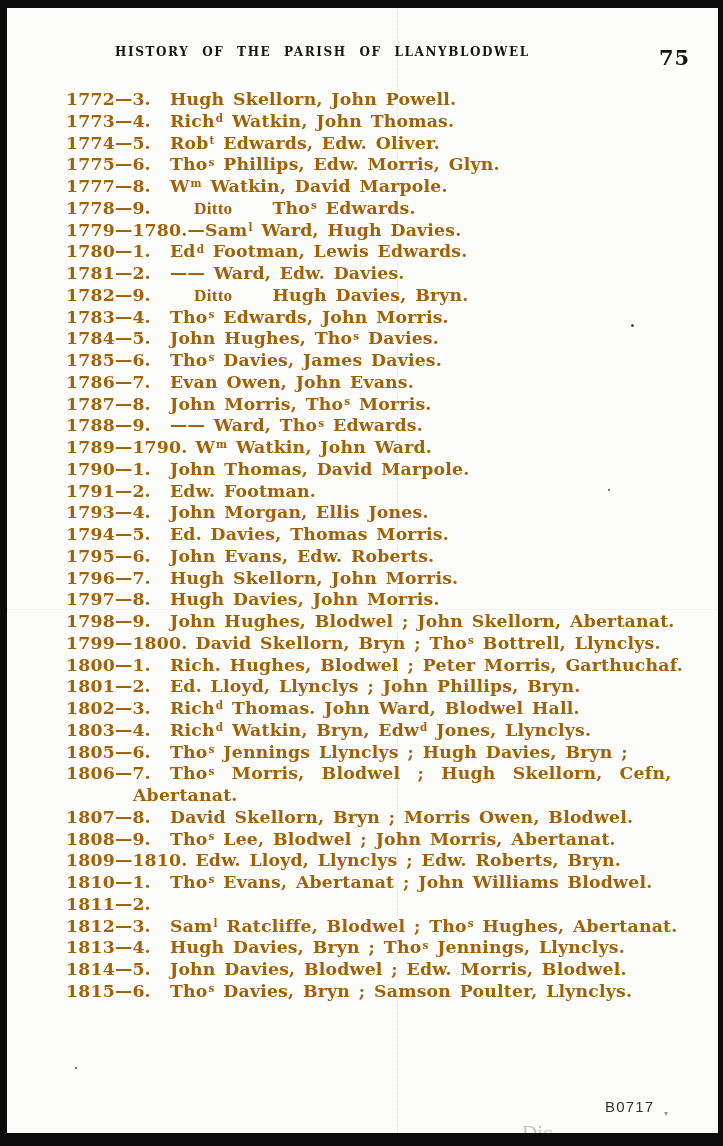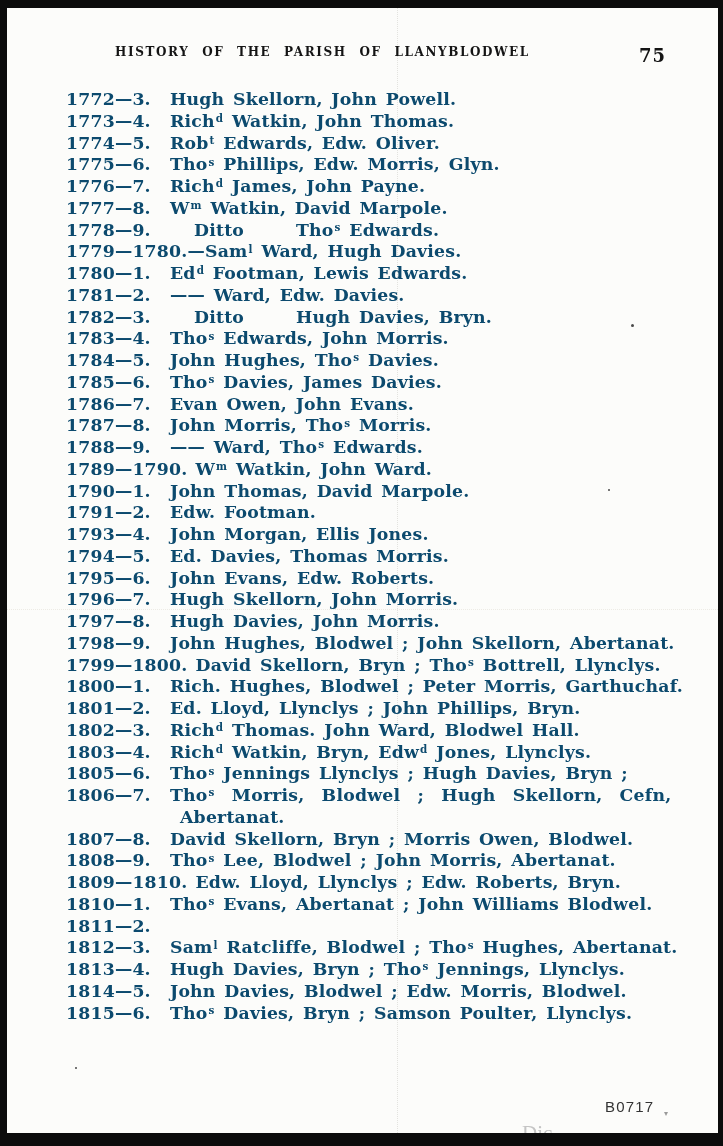--- a/index.html
+++ b/index.html
@@ -27,8 +27,8 @@
     letter-spacing:1.6px;word-spacing:7px;white-space:nowrap;
   }
   .pagenum{
-    position:absolute;left:632px;top:0;
-    font-size:18px;font-weight:700;color:#141414;letter-spacing:1px;
+    position:absolute;left:652px;top:0;
+    font-size:21px;font-weight:700;color:#141414;letter-spacing:1px;
   }
 
   .list{position:absolute;top:81px;left:59px;width:648px;}

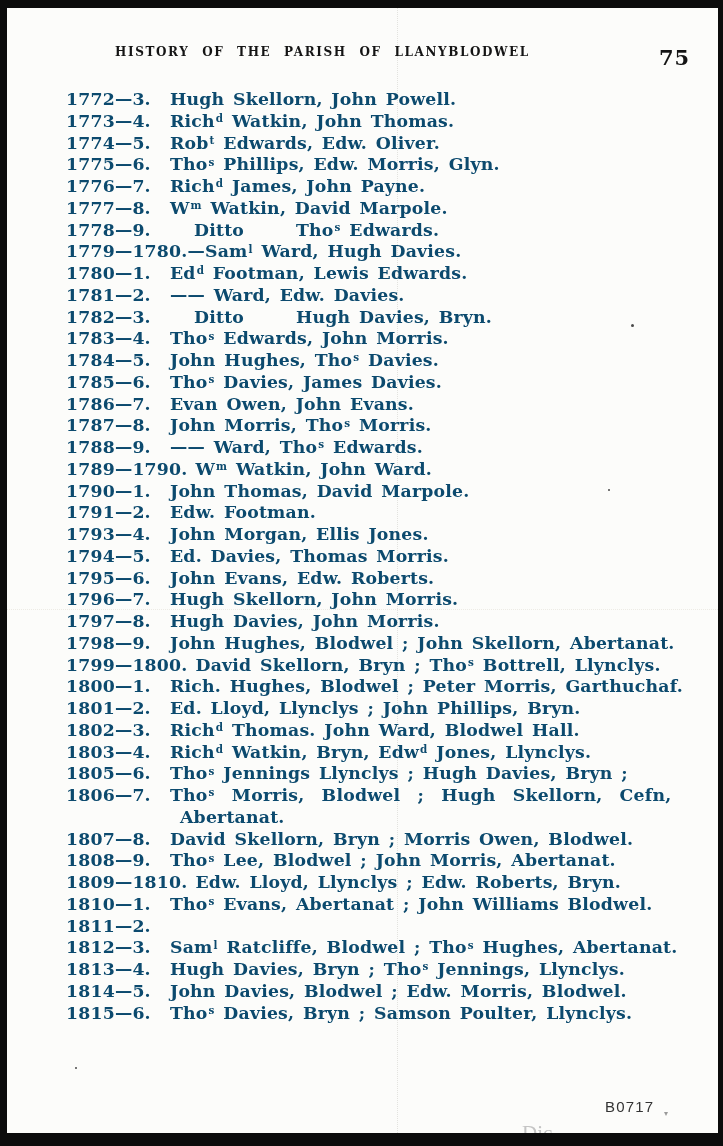--- a/index.html
+++ b/index.html
@@ -34,7 +34,7 @@
   .list{position:absolute;top:81px;left:59px;width:648px;}
   .row{
     display:flex;align-items:baseline;
-    line-height:21.75px;font-size:17.3px;font-weight:700;color:#0c4a6e;
+    line-height:21.75px;font-size:17.3px;font-weight:700;color:#a16207;
     letter-spacing:0.2px;word-spacing:2.5px;white-space:nowrap;
   }
   .year{flex:0 0 auto;min-width:96px;margin-right:8px;}

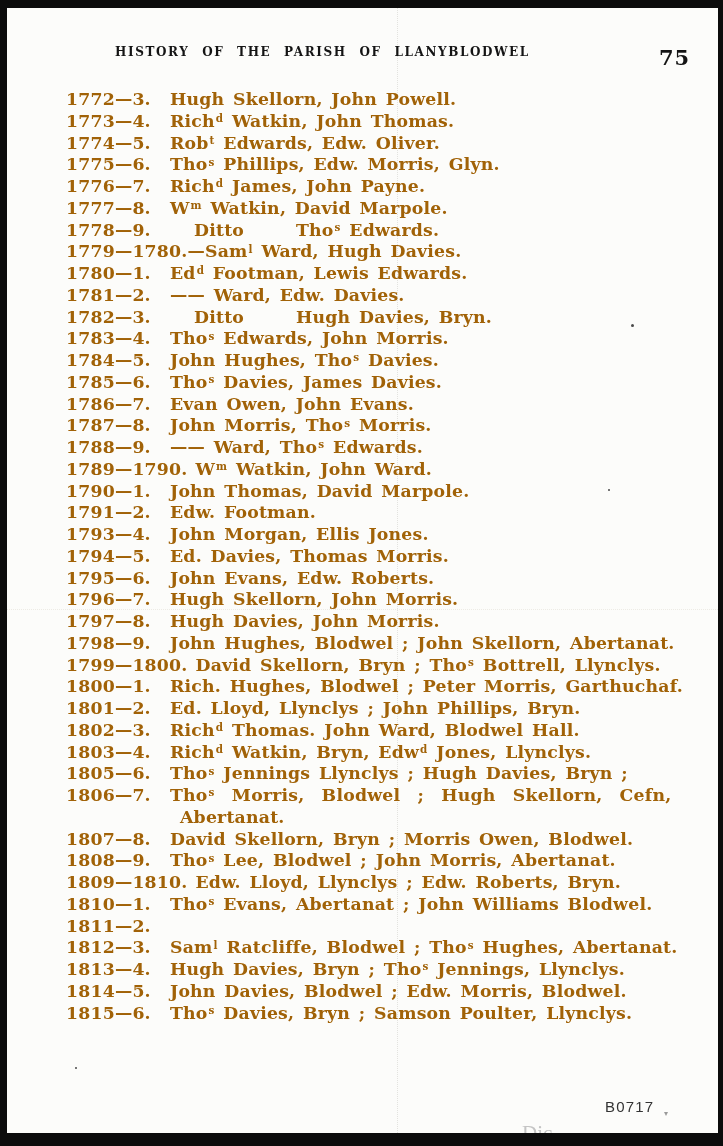--- a/index.html
+++ b/index.html
@@ -91,10 +91,6 @@
         <span class="names">Tho<sup>s</sup> Phillips, Edw. Morris, Glyn.</span>
       </div>
       <div class="row">
-        <span class="year">1776—7.</span>
-        <span class="names">Rich<sup>d</sup> James, John Payne.</span>
-      </div>
-      <div class="row">
         <span class="year">1777—8.</span>
         <span class="names">W<sup>m</sup> Watkin, David Marpole.</span>
       </div>

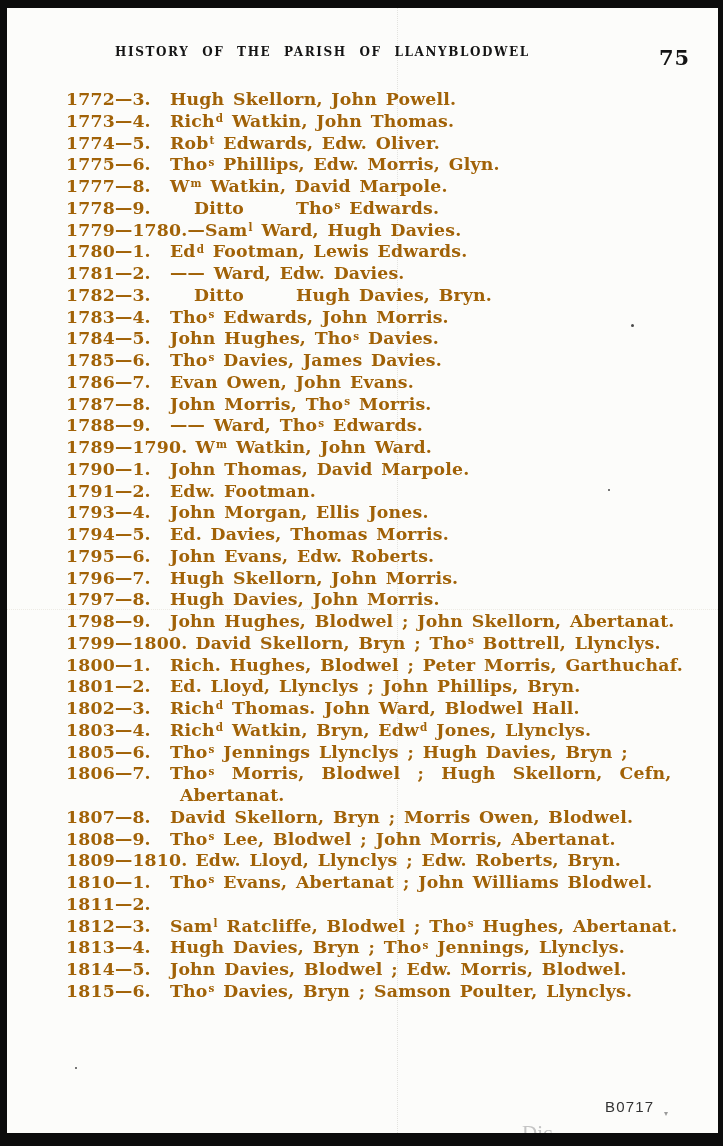--- a/index.html
+++ b/index.html
@@ -39,7 +39,7 @@
   }
   .year{flex:0 0 auto;min-width:96px;margin-right:8px;}
   .year.joined{margin-right:0;min-width:0;}
-  .mid{margin-left:24px;margin-right:52px;}
+  .mid{margin-left:24px;margin-right:40px;font-family:Liberation Serif, serif;}
   .names.wide{word-spacing:11px;}
   .cont{margin-left:114px;text-align:right;}
   sup{font-size:60%;line-height:0;vertical-align:baseline;position:relative;top:-0.45em;margin-left:1px;}

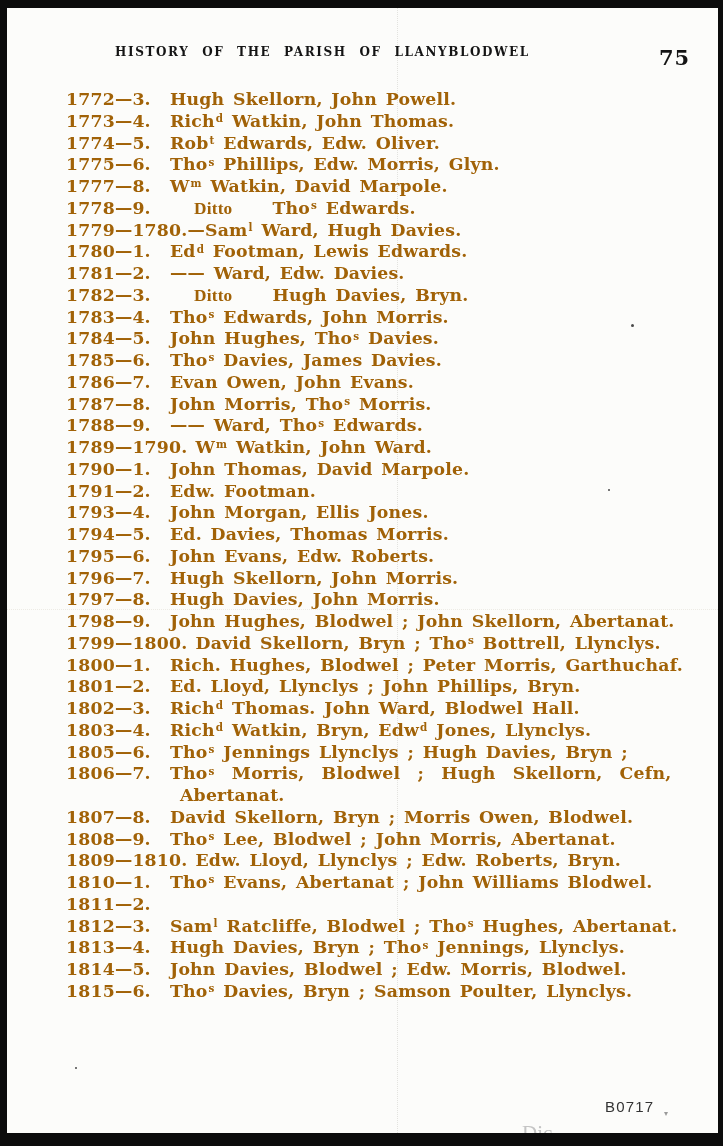--- a/index.html
+++ b/index.html
@@ -112,7 +112,7 @@
         <span class="names">—— Ward, Edw. Davies.</span>
       </div>
       <div class="row">
-        <span class="year">1782—3.</span>
+        <span class="year">1782—9.</span>
         <span class="mid">Ditto</span>
         <span class="names">Hugh Davies, Bryn.</span>
       </div>

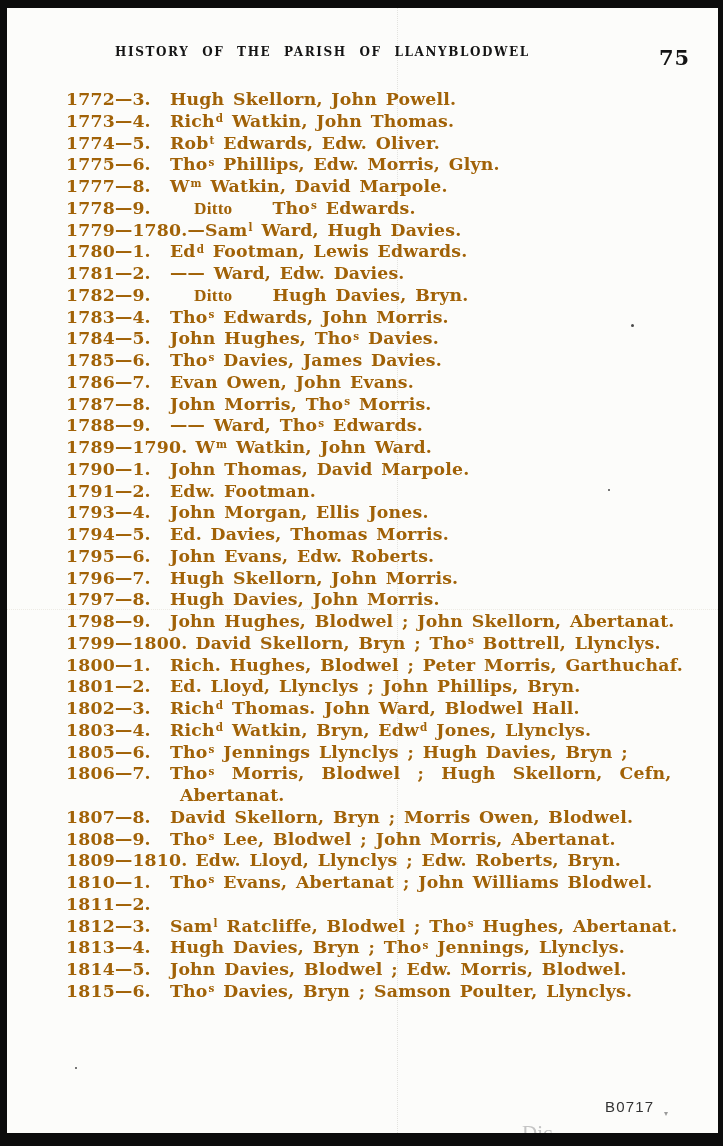--- a/index.html
+++ b/index.html
@@ -41,7 +41,7 @@
   .year.joined{margin-right:0;min-width:0;}
   .mid{margin-left:24px;margin-right:40px;font-family:Liberation Serif, serif;}
   .names.wide{word-spacing:11px;}
-  .cont{margin-left:114px;text-align:right;}
+  .cont{margin-left:67px;text-align:right;}
   sup{font-size:60%;line-height:0;vertical-align:baseline;position:relative;top:-0.45em;margin-left:1px;}
 
   .footer-code{

